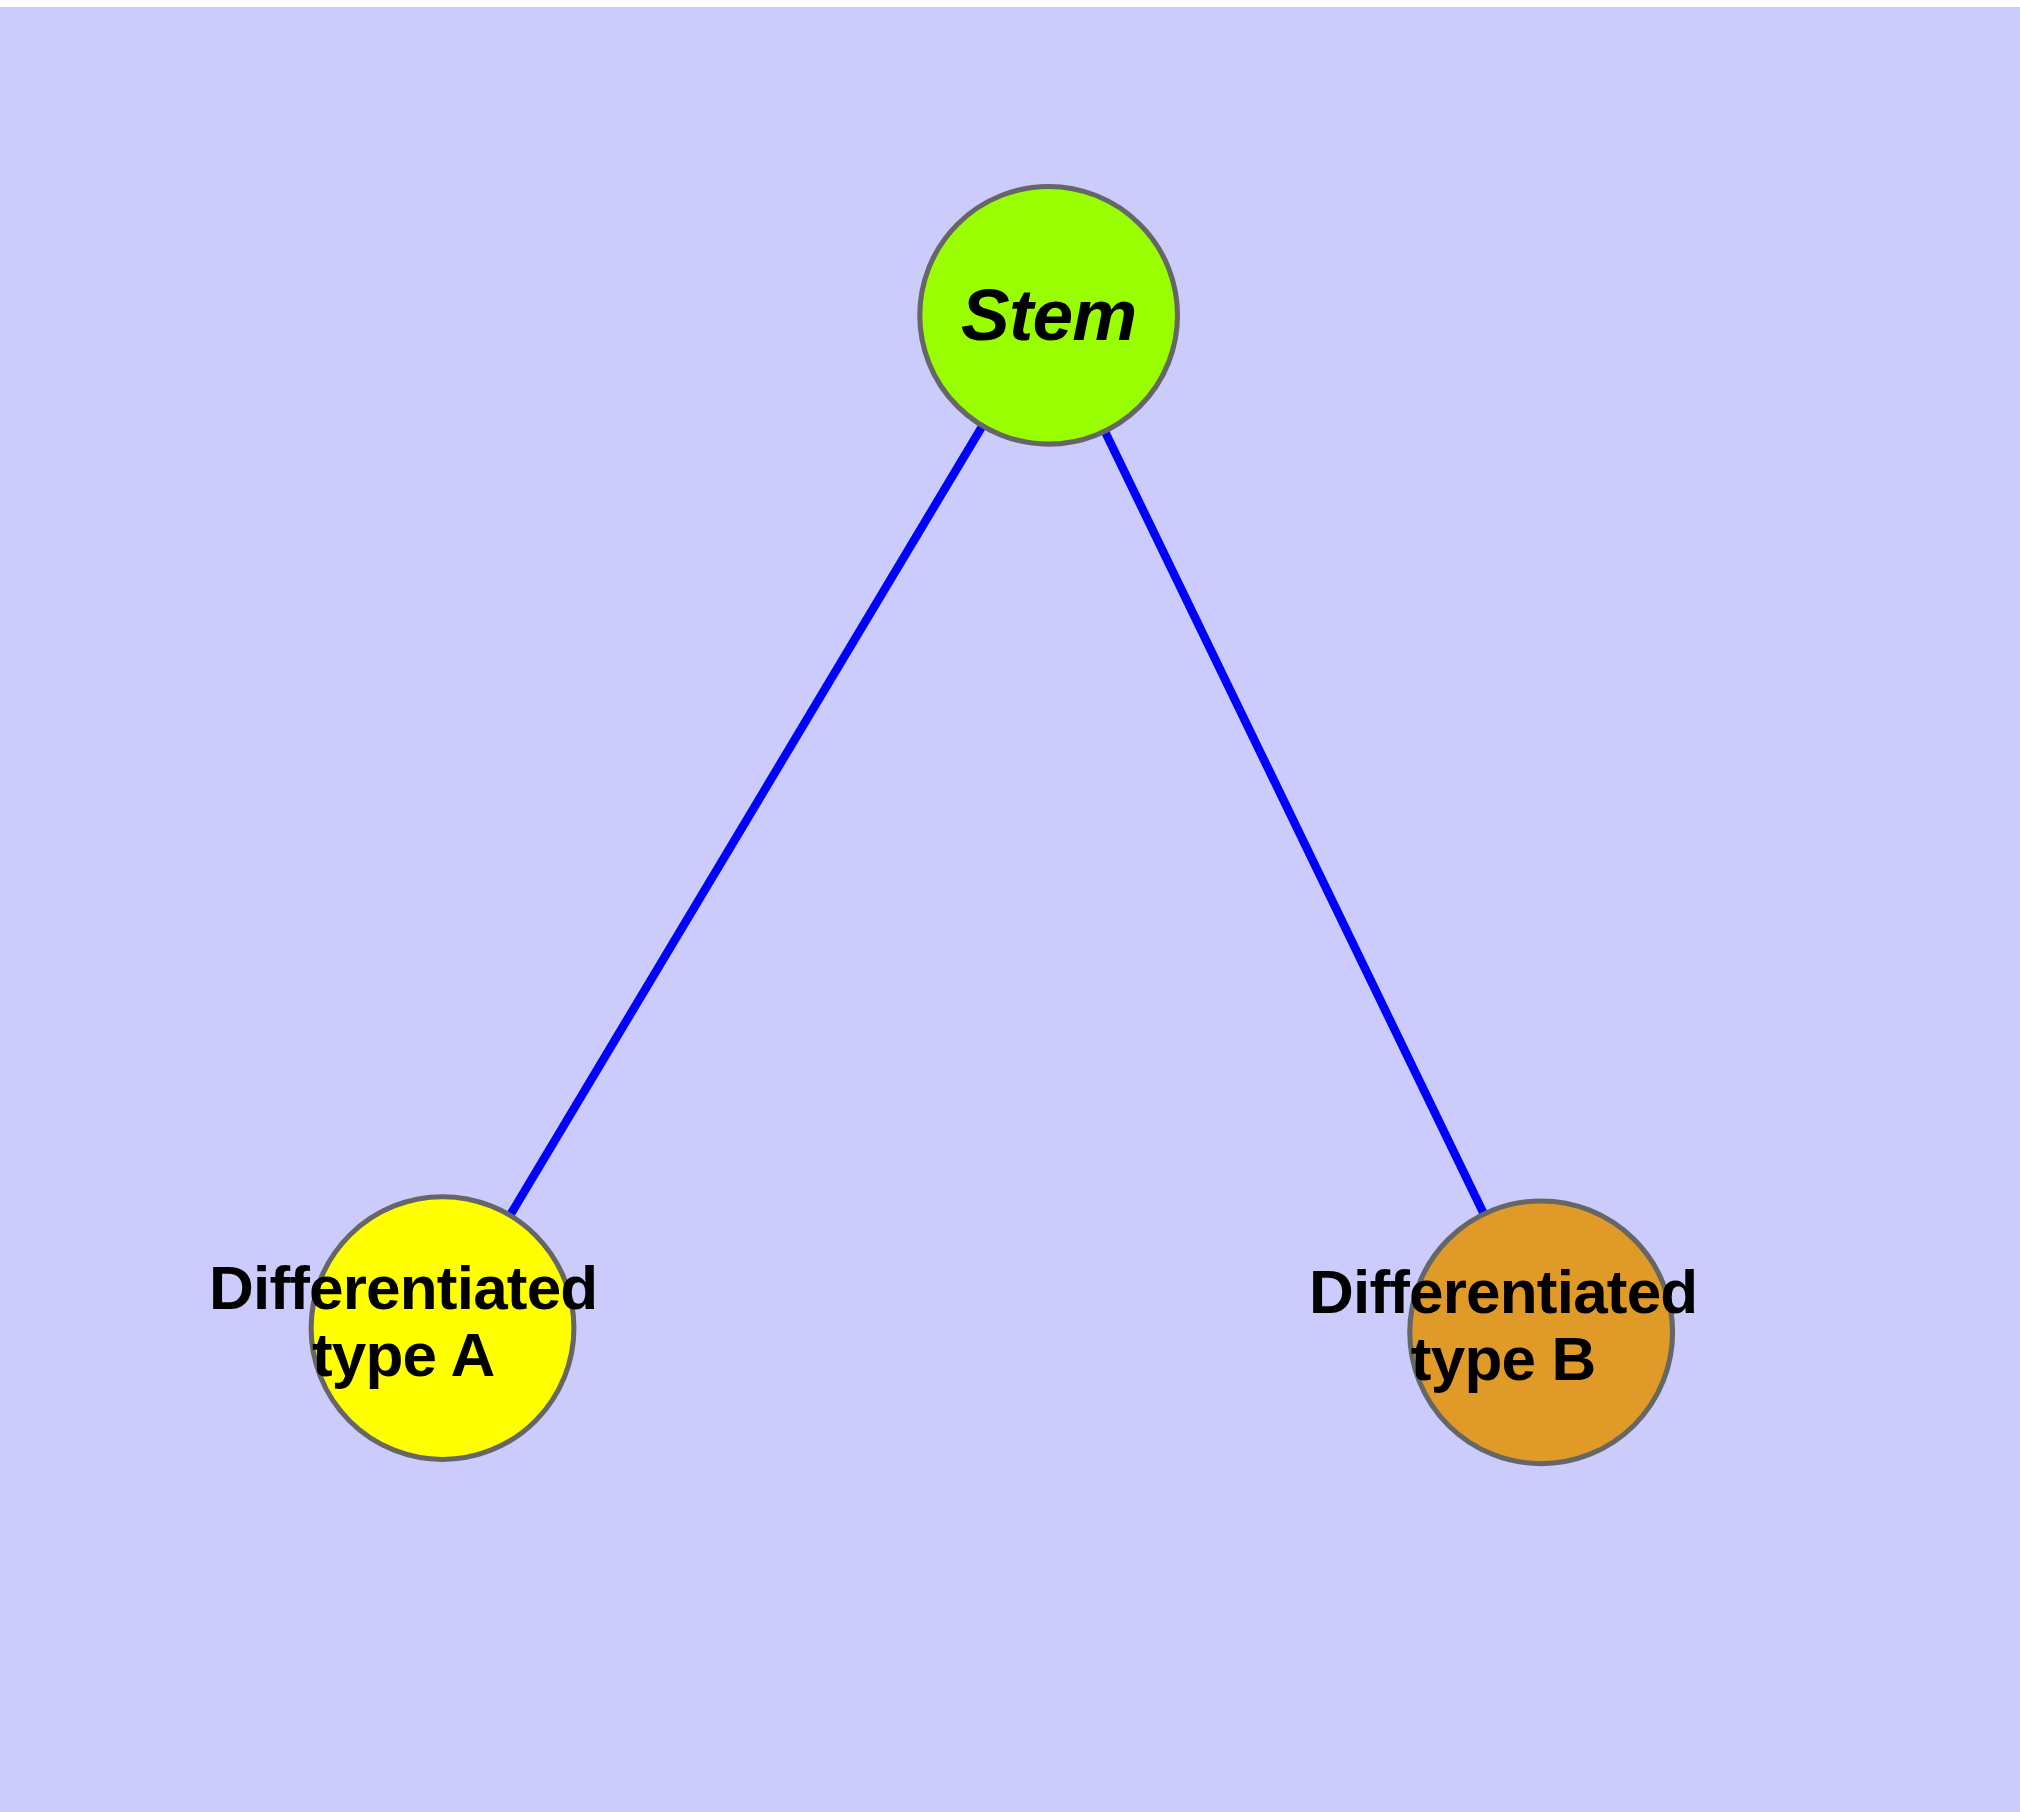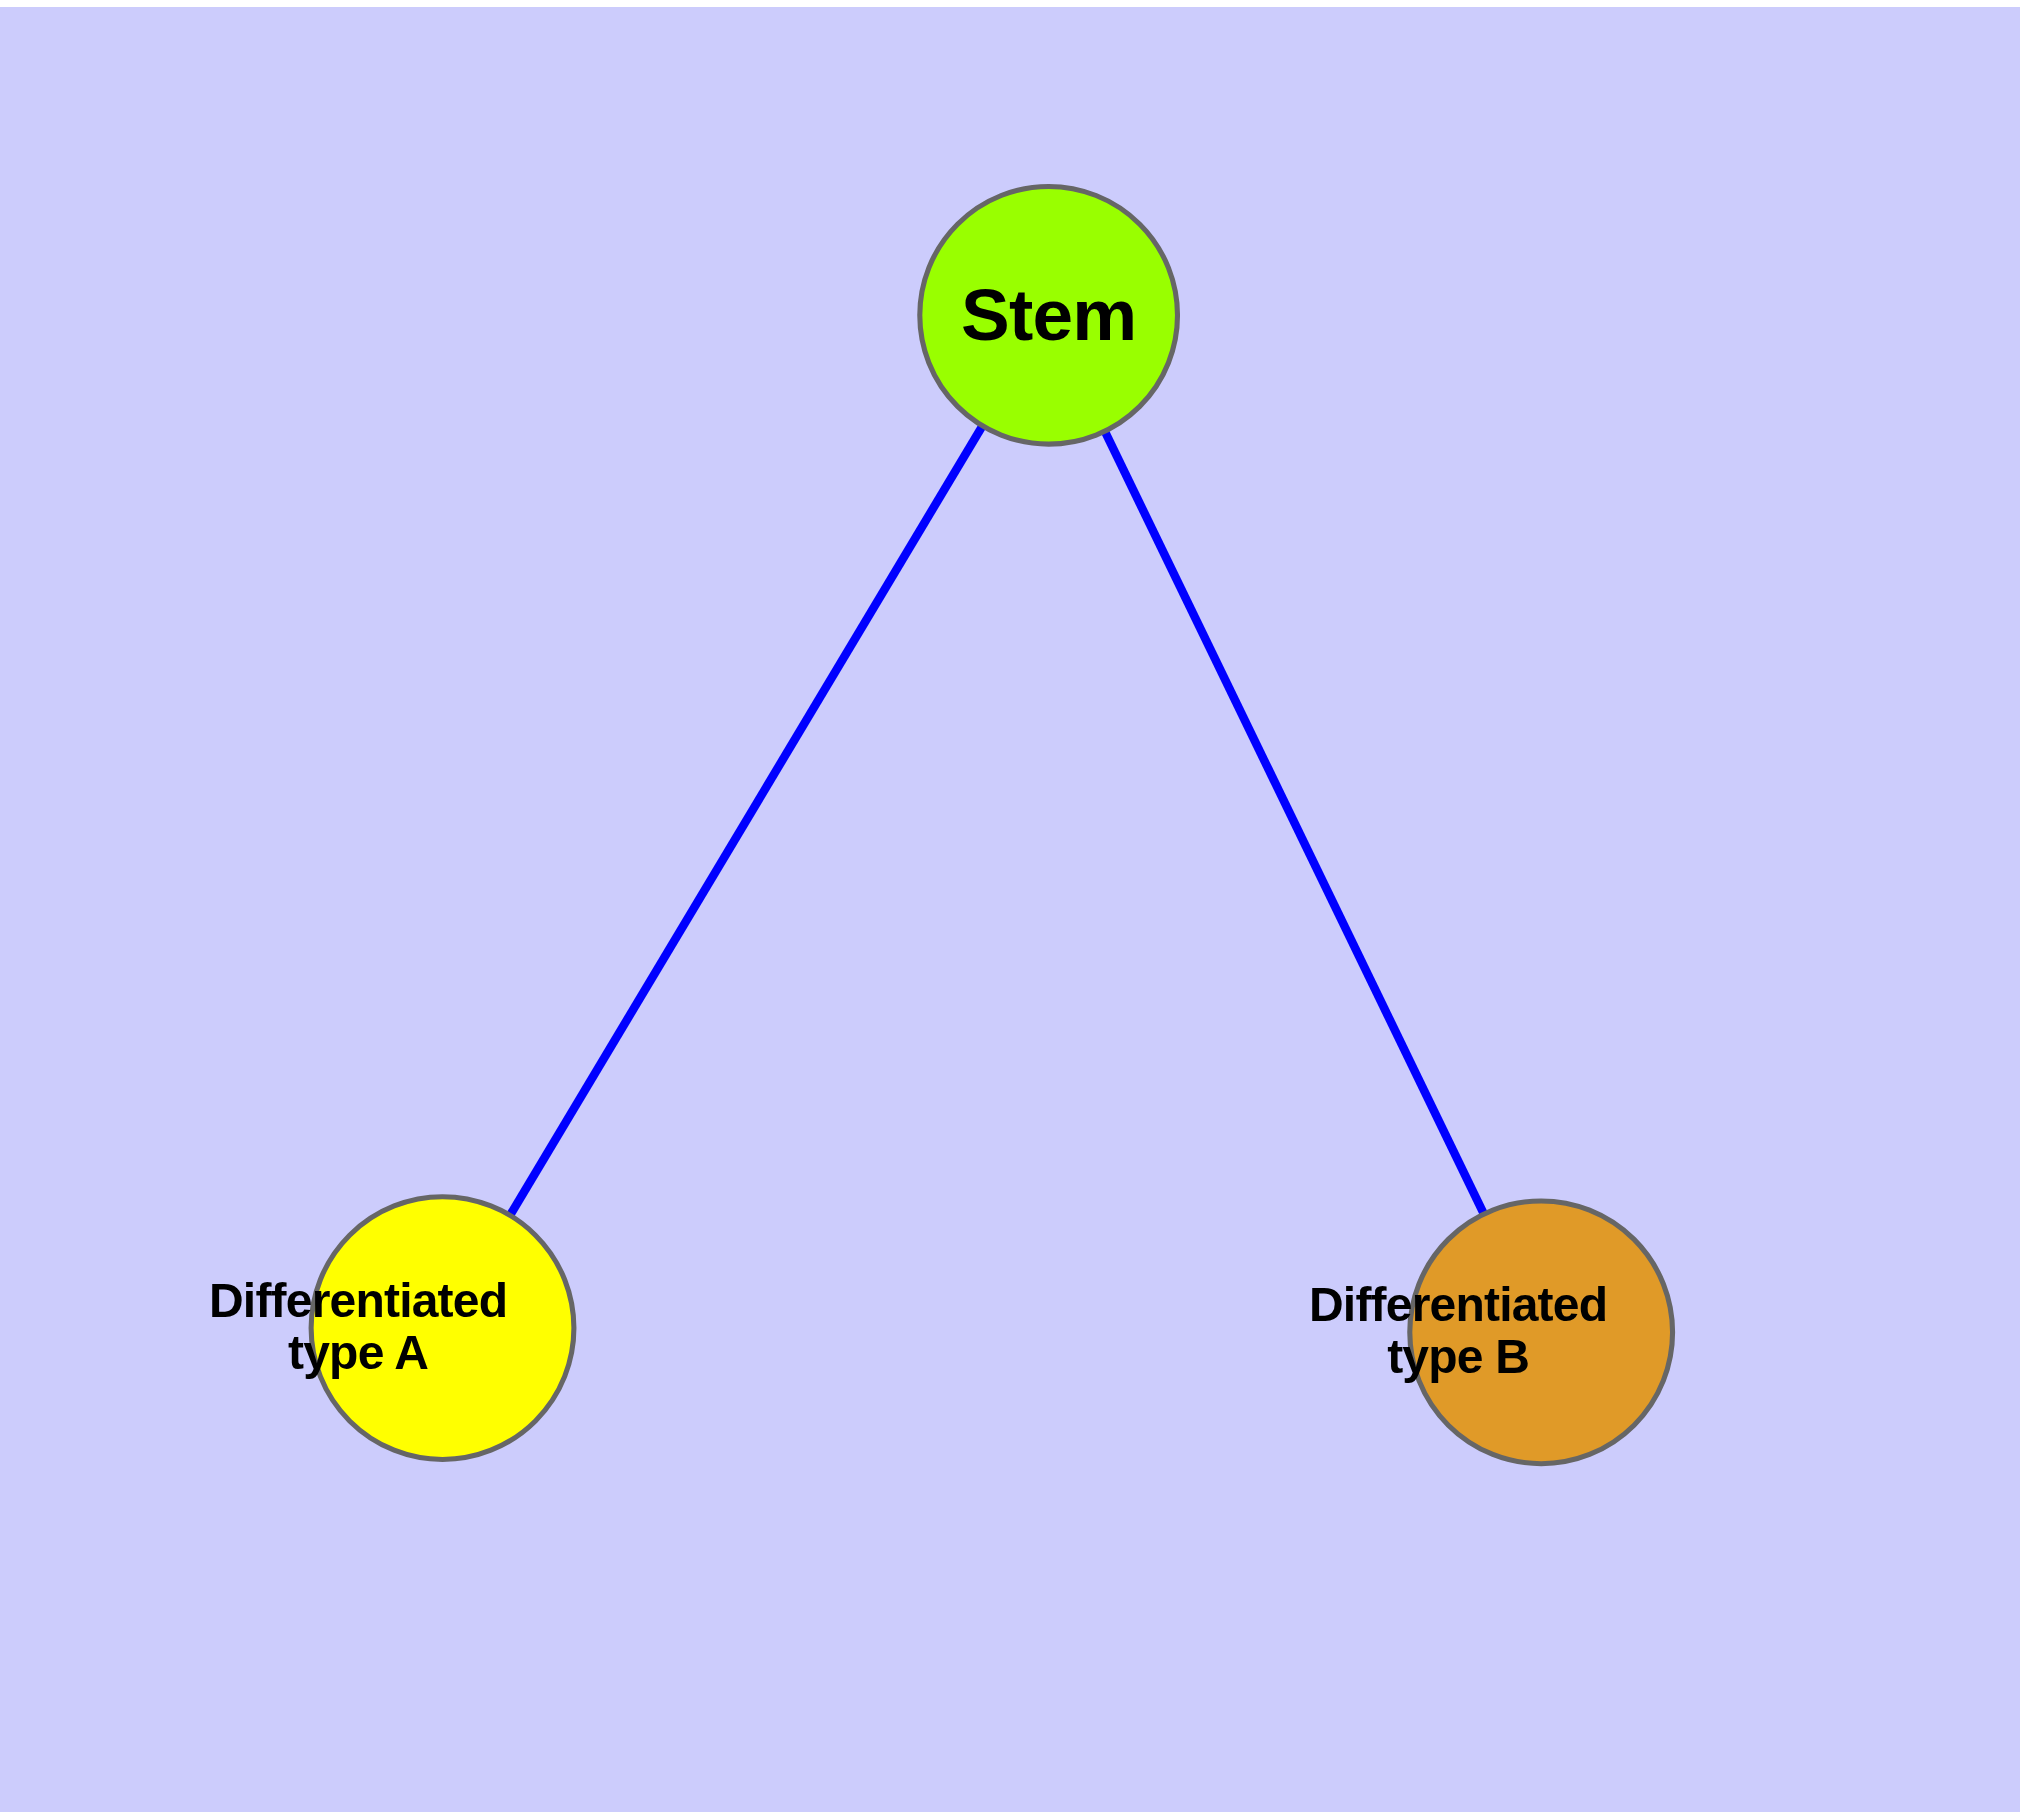--- a/index.html
+++ b/index.html
@@ -44,6 +44,7 @@
   .label-stem {
     font-size: 73px;
     letter-spacing: -0.8px;
+    font-style: italic;
   }
   .label-leaf {
     font-size: 48px;

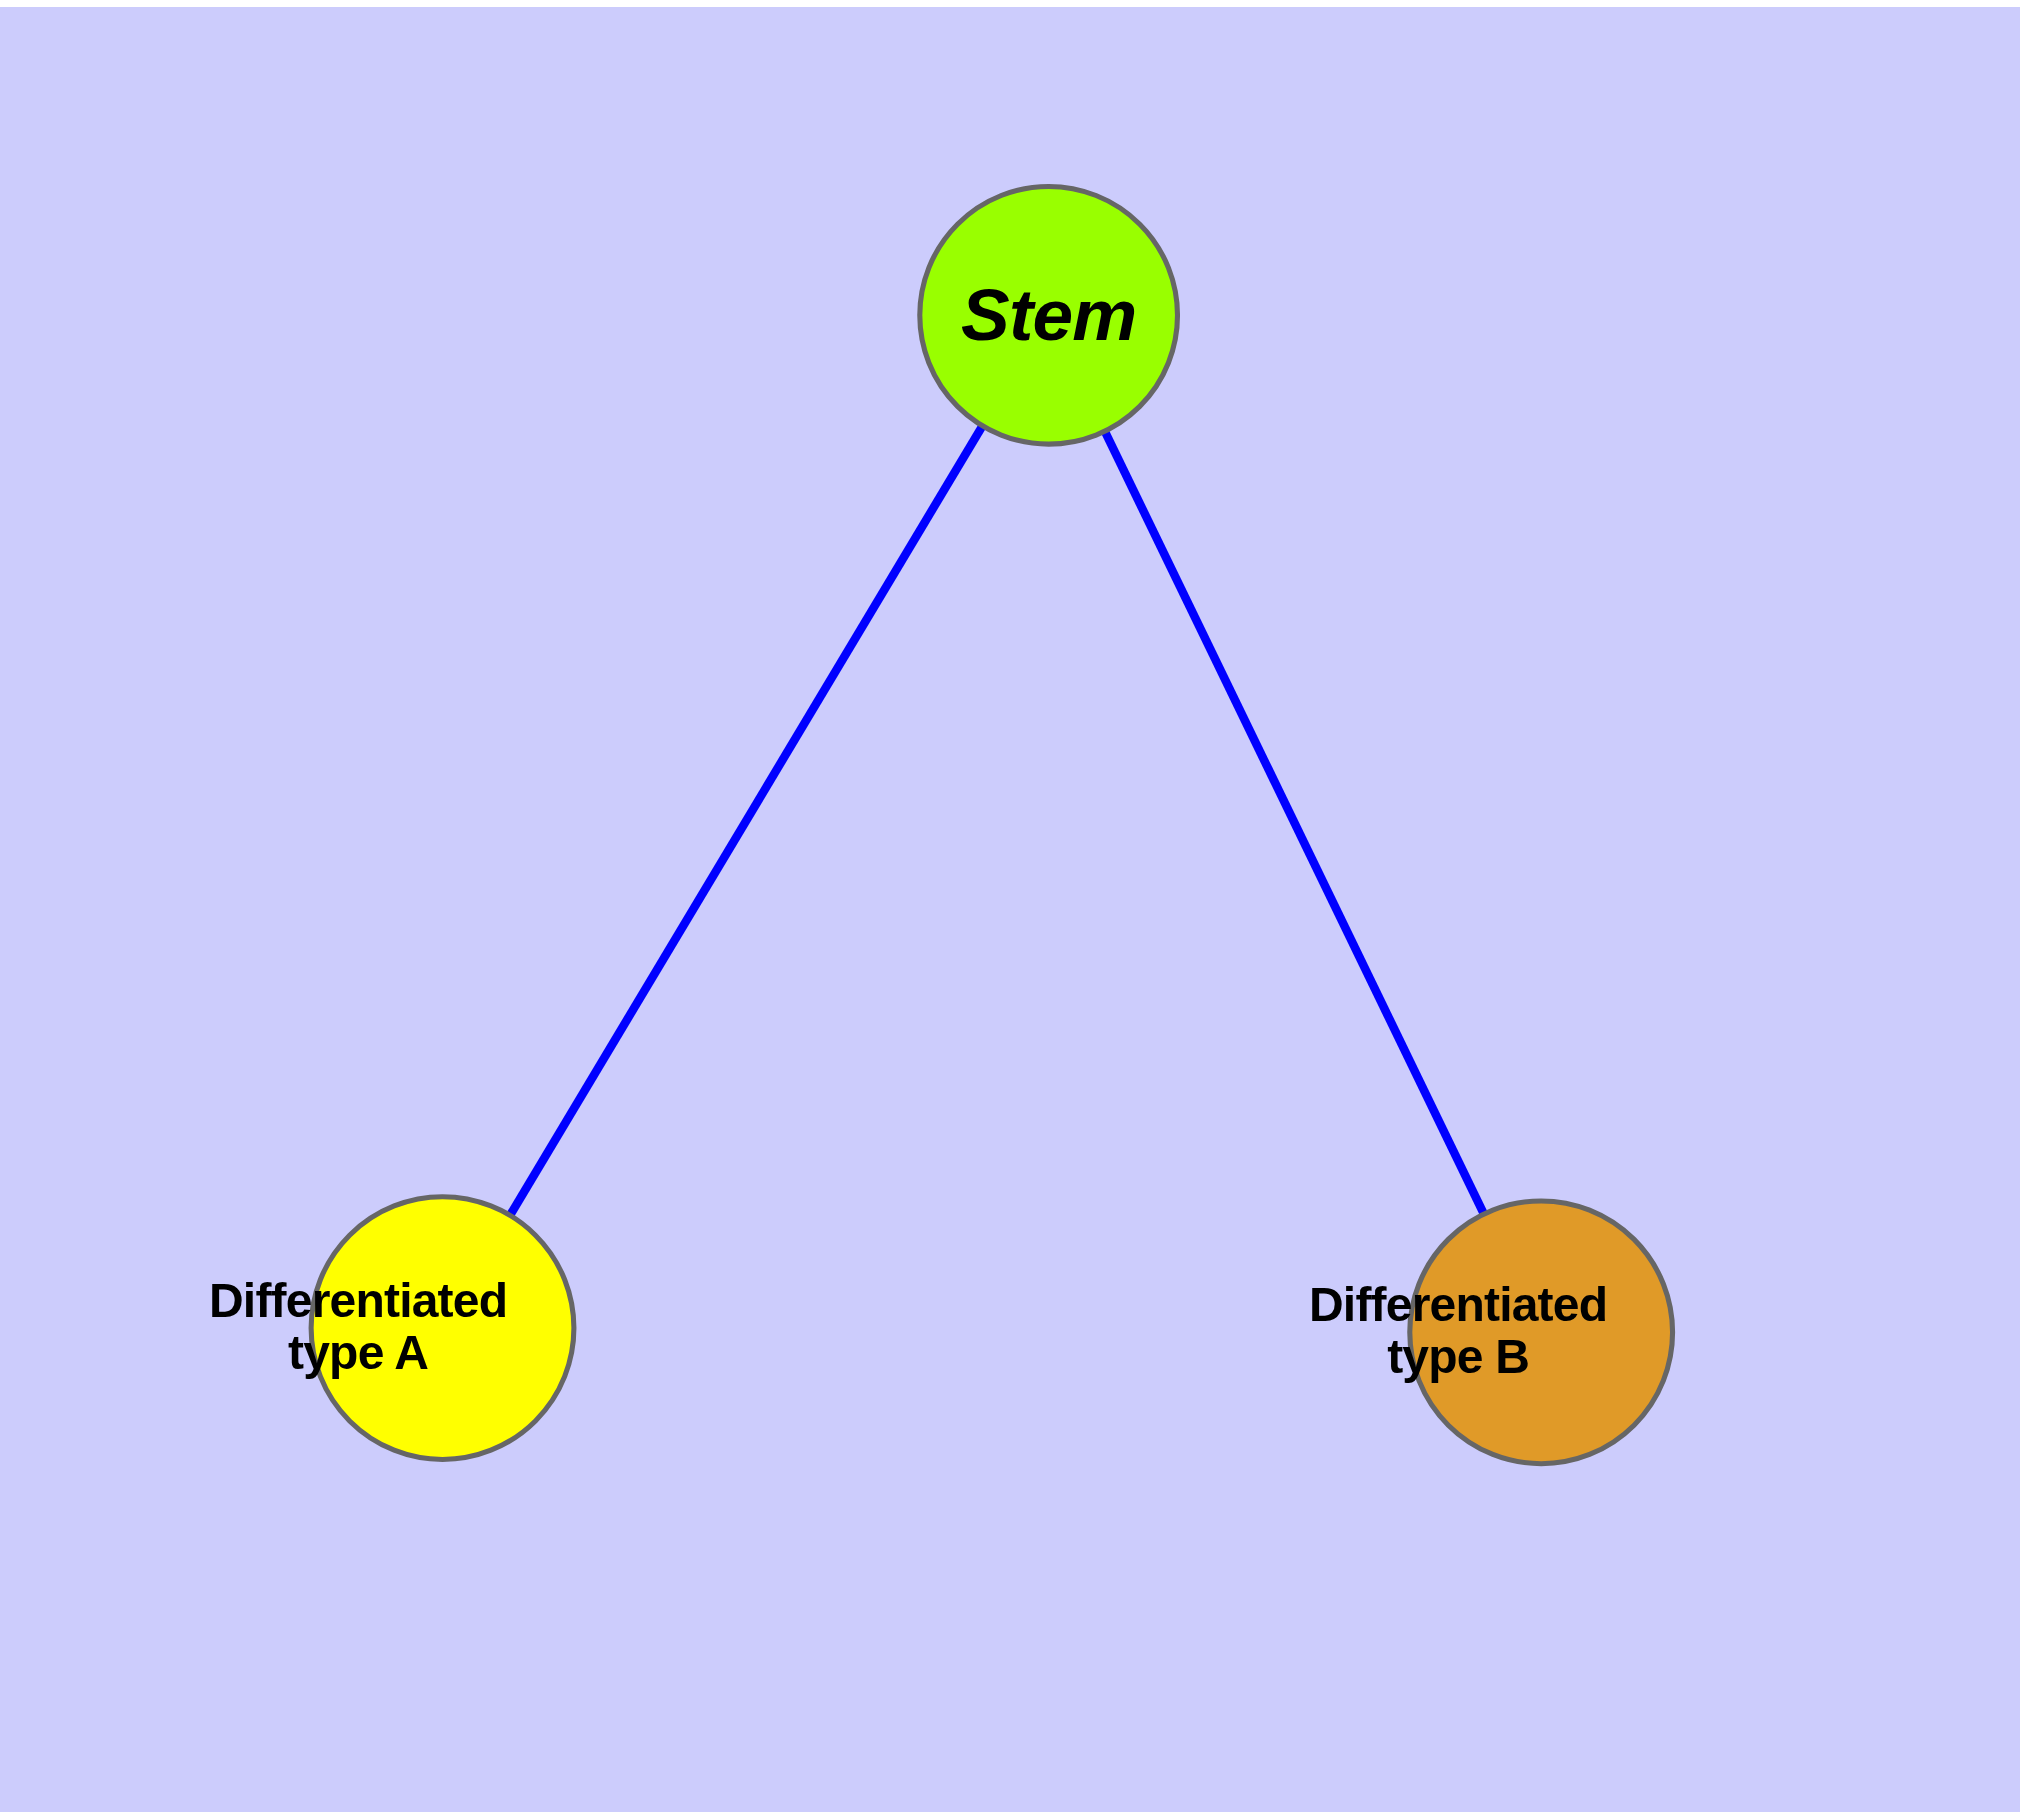--- a/index.html
+++ b/index.html
@@ -47,9 +47,8 @@
     font-style: italic;
   }
   .label-leaf {
-    font-size: 48px;
+    font-size: 62px;
     letter-spacing: -0.8px;
-    margin-top: 20px;
   }
 </style>
 </head>

